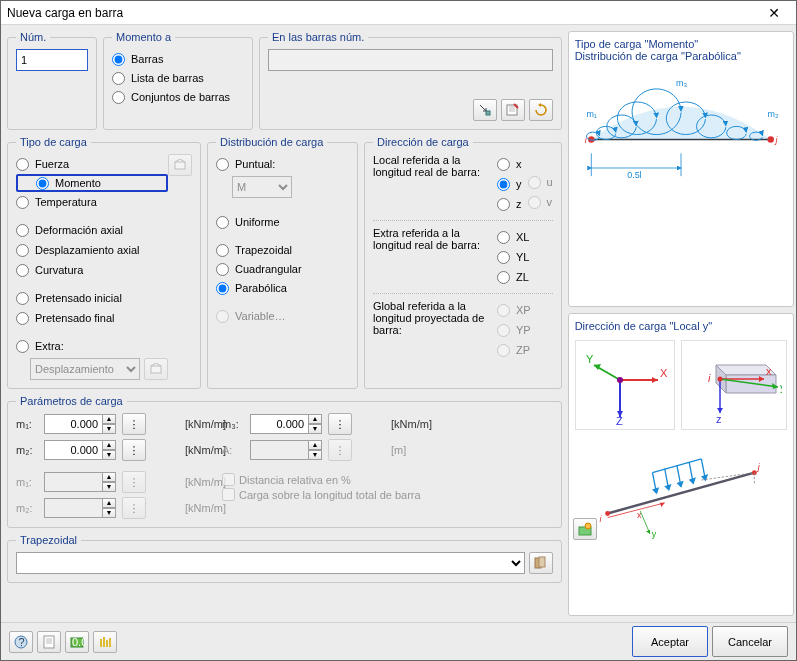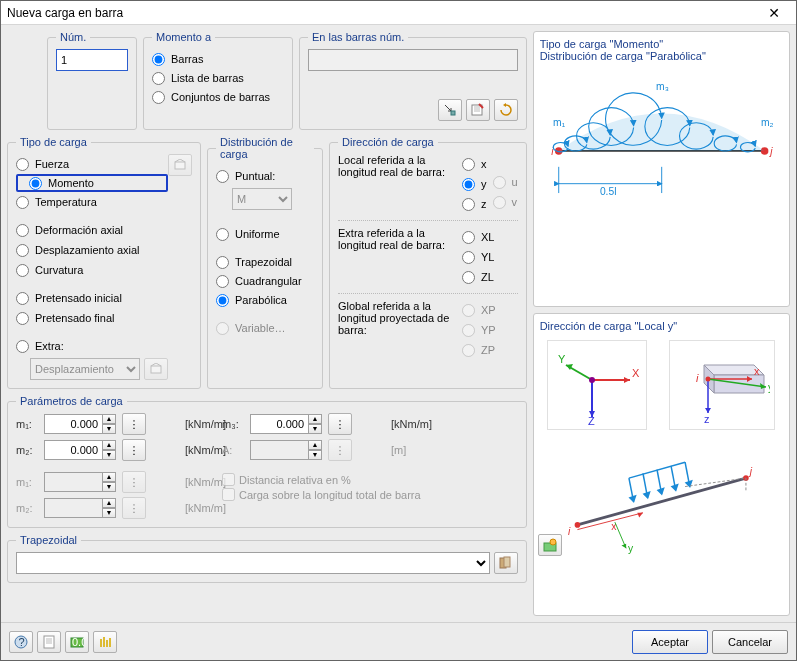--- a/index.html
+++ b/index.html
@@ -13,7 +13,7 @@
   .right { width: 280px; display: flex; flex-direction: column; gap: 6px; }
   fieldset { border: 1px solid #c8c8c8; border-radius: 3px; margin: 0; padding: 6px 8px 8px 8px; background: #ececec; }
   legend { color: #1a3e8c; padding: 0 4px; font-size: 11px; }
-  .row1 { display: flex; gap: 6px; margin-left: 40px; }
+  .row1 { display: flex; gap: 6px; }
   .row1 fieldset { min-height: 95px; }
   .num-fs { width: 90px; }
   .ref-fs { width: 150px; }

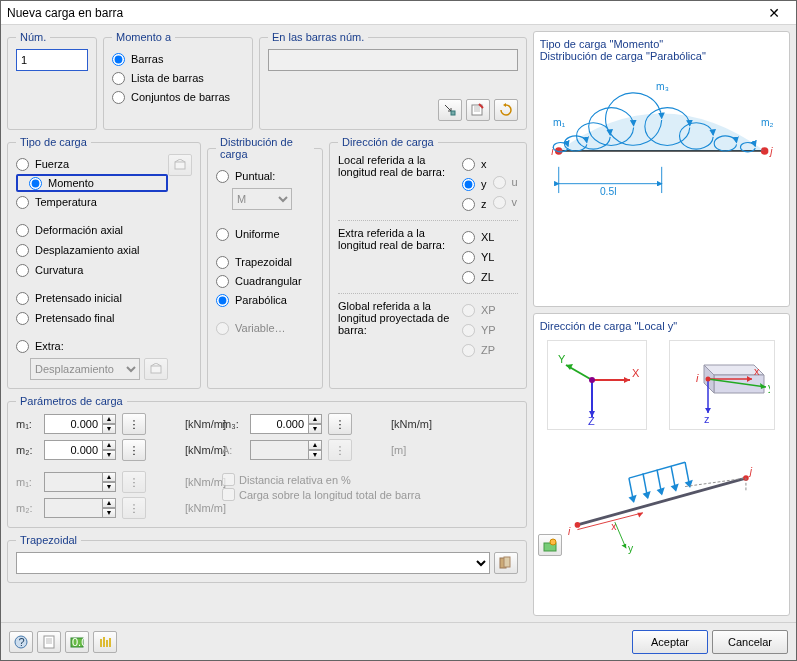--- a/index.html
+++ b/index.html
@@ -27,7 +27,7 @@
   .iconbtn.disabled { opacity: .45; }
   .row2 { display: flex; gap: 6px; flex: 0 0 auto; }
   .tipo-fs { width: 190px; }
-  .dist-fs { width: 116px; }
+  .dist-fs { width: 151px; }
   .dir-fs { flex: 1; }
   select { height: 22px; border: 1px solid #a0a0a0; background: #eee; color: #666; }
   .highlight { border: 2px solid #1a3ec8; border-radius: 2px; display: inline-flex; align-items: center; padding: 1px 14px 1px 2px; height:18px; }

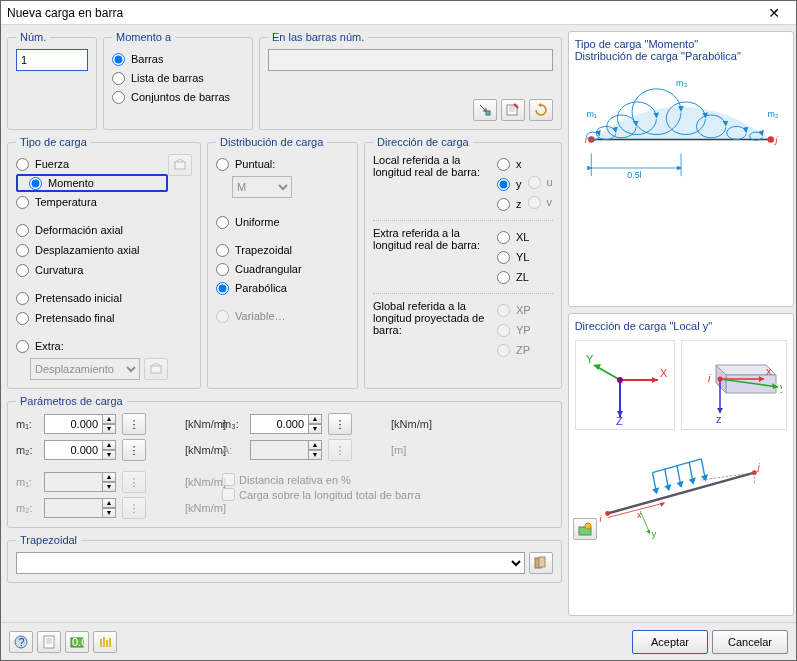--- a/index.html
+++ b/index.html
@@ -139,7 +139,7 @@
                   <span>Fuerza</span>
                 </label>
               <span class="highlight">
-                <label class="radio-row" style="margin:9px">
+                <label class="radio-row" style="margin:16px">
                     <input type="radio" checked="" style="">
                     <span>Momento</span>
                   </label>

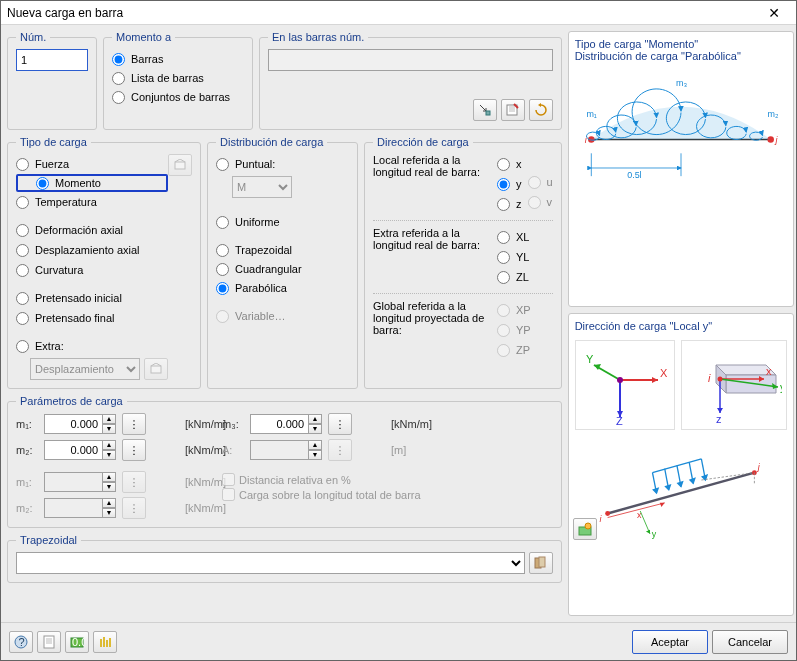--- a/index.html
+++ b/index.html
@@ -51,7 +51,7 @@
   .preview .cap { color: #1a3e8c; font-size: 11px; }
   .footer { height: 38px; border-top: 1px solid #d0d0d0; display: flex; align-items: center; padding: 0 8px; gap: 4px; background:#ececec;}
   .footer .spacer { flex: 1; }
-  .btn { height: 24px; min-width: 76px; border: 1px solid #8a8a8a; background: linear-gradient(#fdfdfd,#e6e6e6); border-radius: 2px; cursor: default; padding:0 10px;}
+  .btn { height: 31px; min-width: 76px; border: 1px solid #8a8a8a; background: linear-gradient(#fdfdfd,#e6e6e6); border-radius: 2px; cursor: default; padding:0 10px;}
   .btn.primary { border: 1px solid #2b5dcf; }
   .small-icons { display:flex; gap:4px; }
   .barsbtns { display:flex; gap:4px; justify-content:flex-end; margin-top:28px;}

